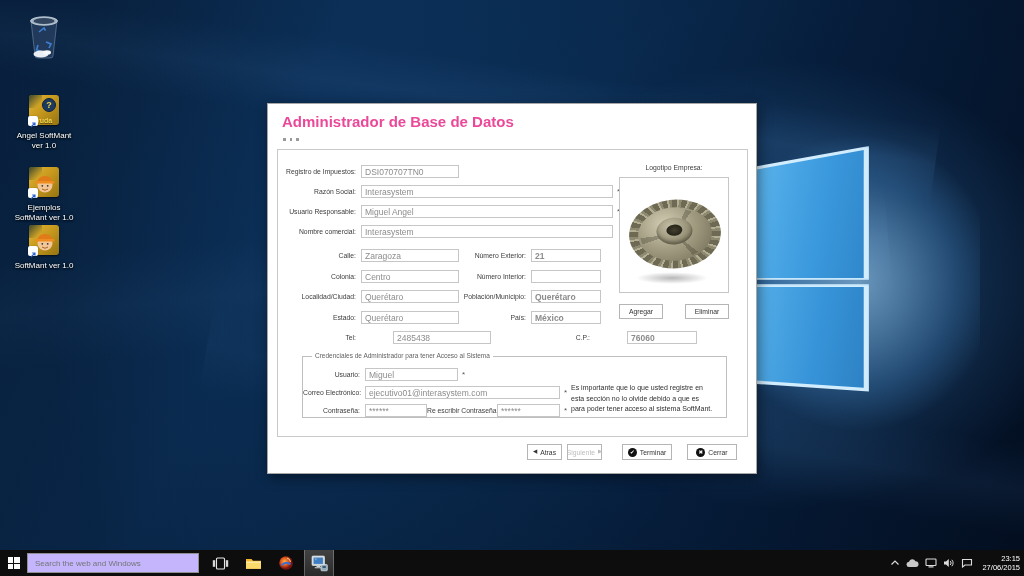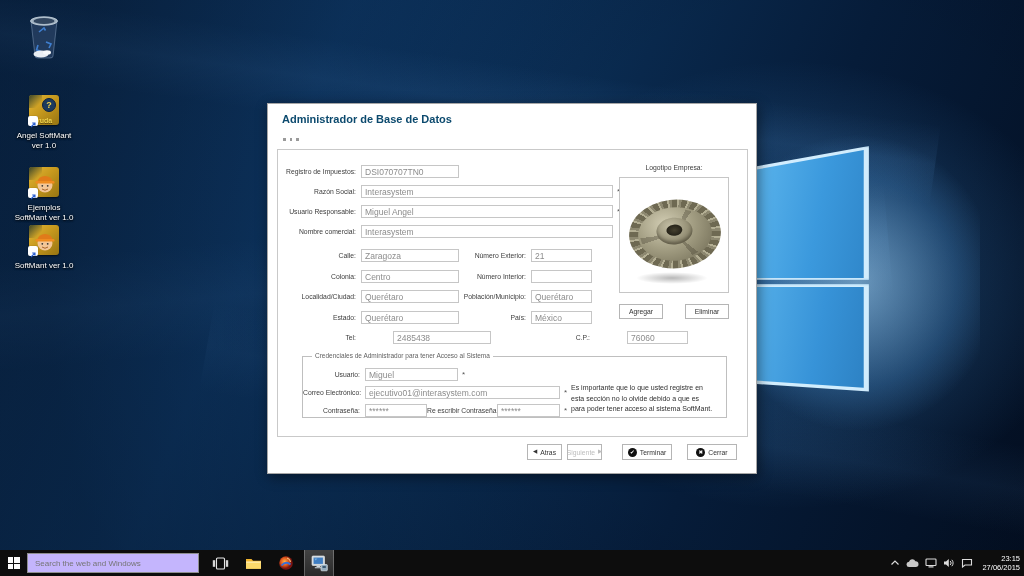--- a/index.html
+++ b/index.html
@@ -57,7 +57,7 @@
   
   .dialog { position:absolute; left:267px; top:103px; width:490px; height:371px; background:#fff;
     border:1px solid #a6a6a6; box-shadow:2px 3px 12px rgba(0,0,0,0.45); }
-  .dlg-title { position:absolute; left:14px; top:9px; font-size:11px; font-weight:600; color:#0c4a6e; }
+  .dlg-title { position:absolute; left:14px; top:9px; font-size:15px; font-weight:600; color:#ec4899; }
   .step-dots { position:absolute; left:15px; top:34px; display:flex; gap:4px; }
   .step-dots i { width:2.5px; height:2.5px; background:#9a9a9a; display:block; }
   .panel { position:absolute; left:9px; top:45px; width:471px; height:288px; border:1px solid #c9c9c9; background:#fff; }

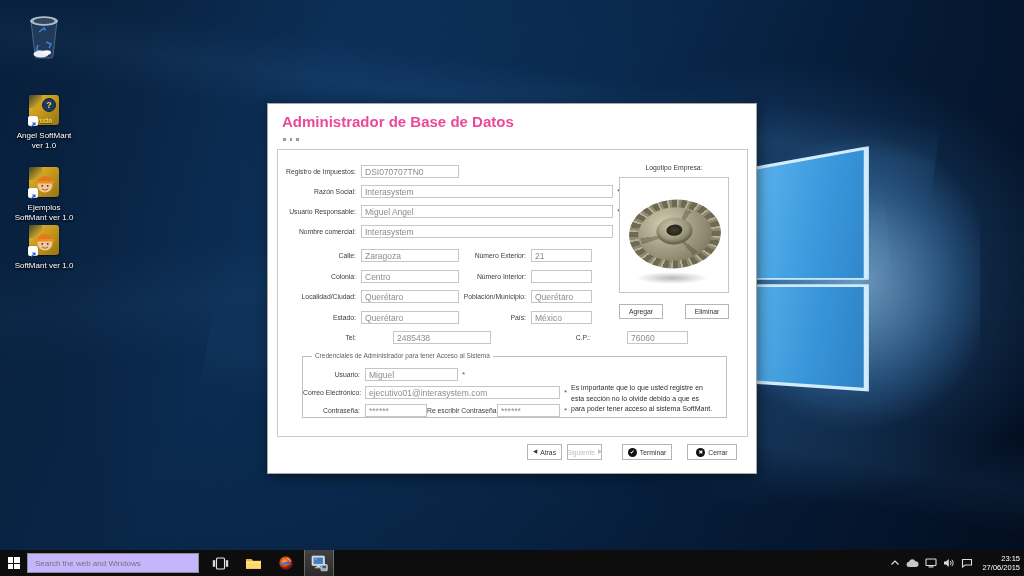--- a/index.html
+++ b/index.html
@@ -67,7 +67,7 @@
   .flabel2 { width:70px; text-align:right; padding-right:3px; font-size:6.8px; color:#3c3c3c; white-space:nowrap; }
   .finput { height:13px; border:1px solid #c6c6c6; background:#fff; font-family:inherit;
     font-size:8.5px; color:#8c8c8c; padding:0 3px; outline:none; }
-  .w-short { width:98px; } .w-wide { width:252px; } .w-mid { width:98px; } .w-small { width:61px; }
+  .w-short { width:98px; } .w-wide { width:252px; } .w-mid { width:98px; } .w-small { width:70px;font-weight:bold; }
   .req { font-size:8px; color:#555; margin-left:4px; }
   .gap2 { margin-left:2px; }
 

